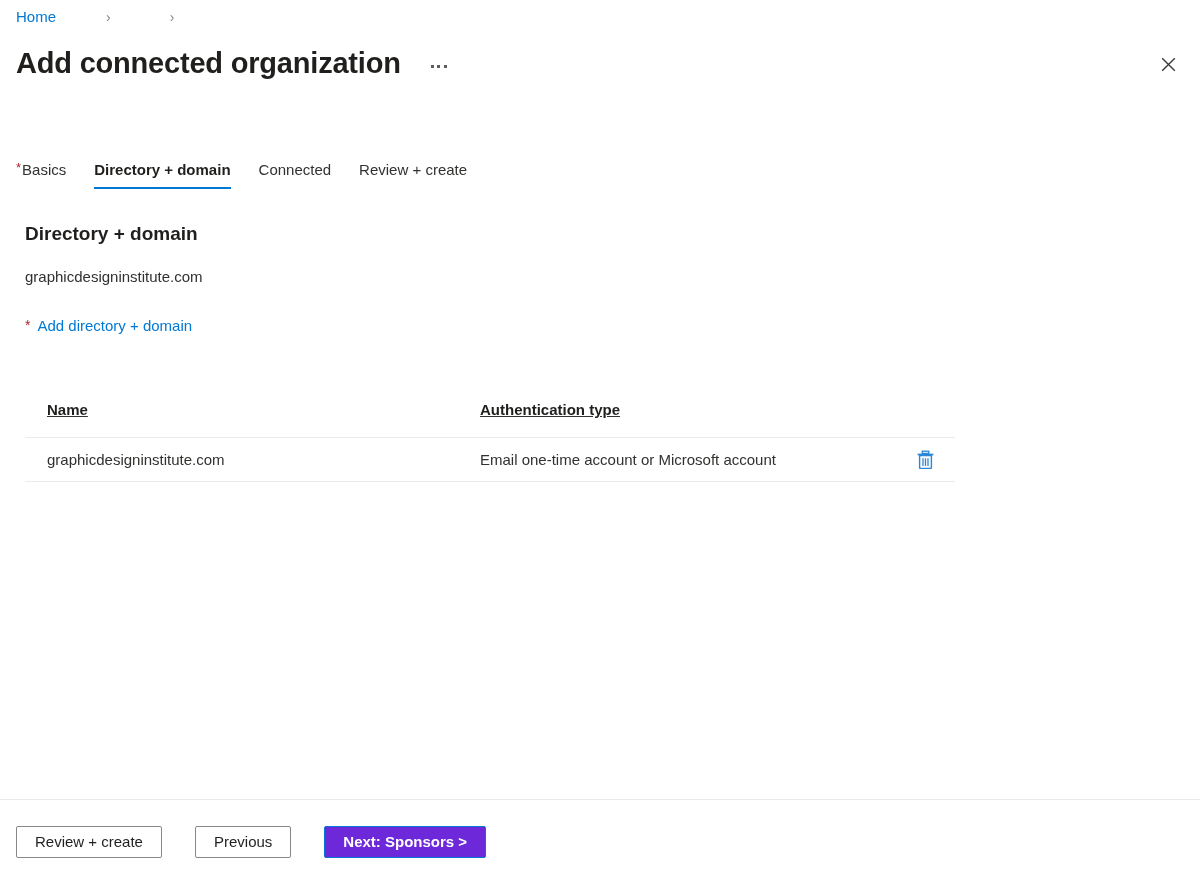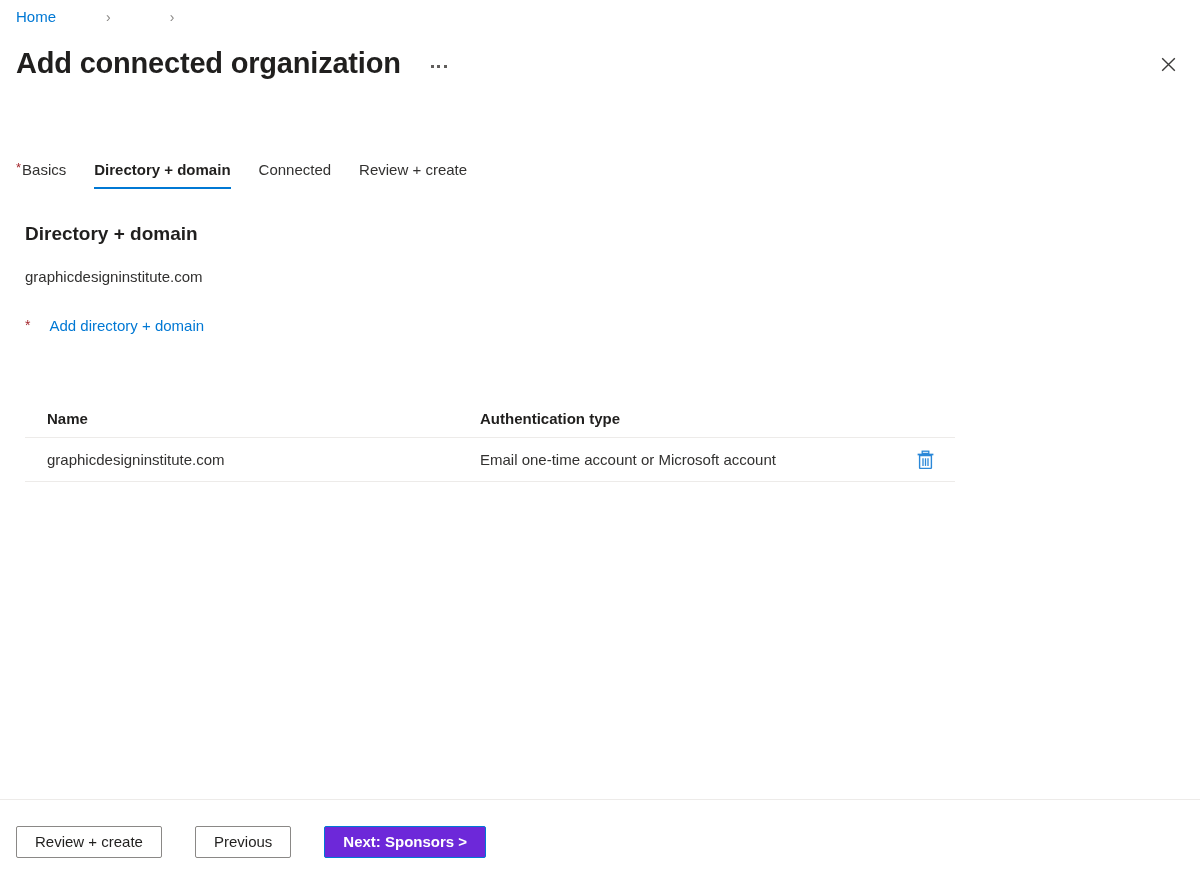--- a/index.html
+++ b/index.html
@@ -177,7 +177,6 @@
   .add-link {
     color: #0078d4;
     cursor: pointer;
-    margin-left: 12px;
   }
 
   

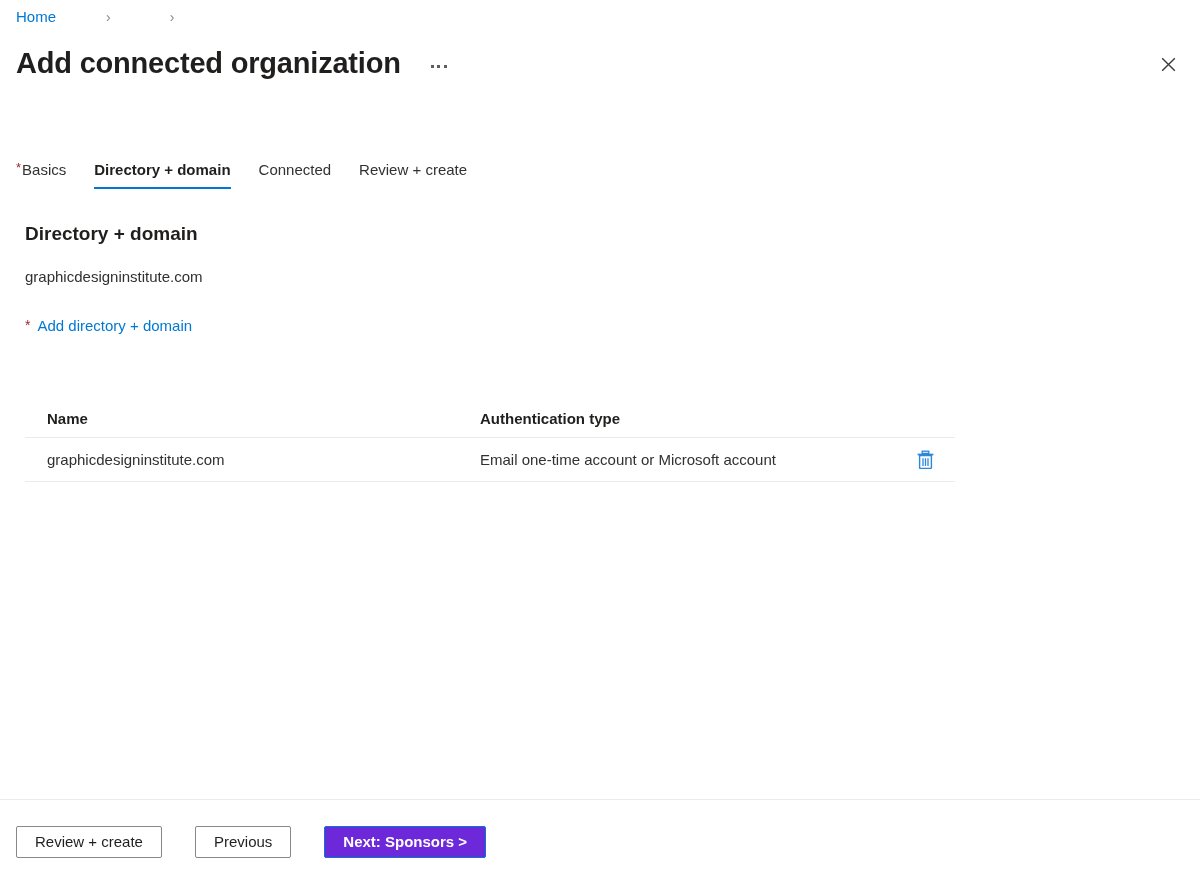--- a/index.html
+++ b/index.html
@@ -188,9 +188,9 @@
   }
   .th-row {
     display: flex;
-    align-items: center;
     height: 38px;
     border-bottom: 1px solid #edebe9;
+    text-decoration: underline;
   }
   .th {
     font-size: 15px;

